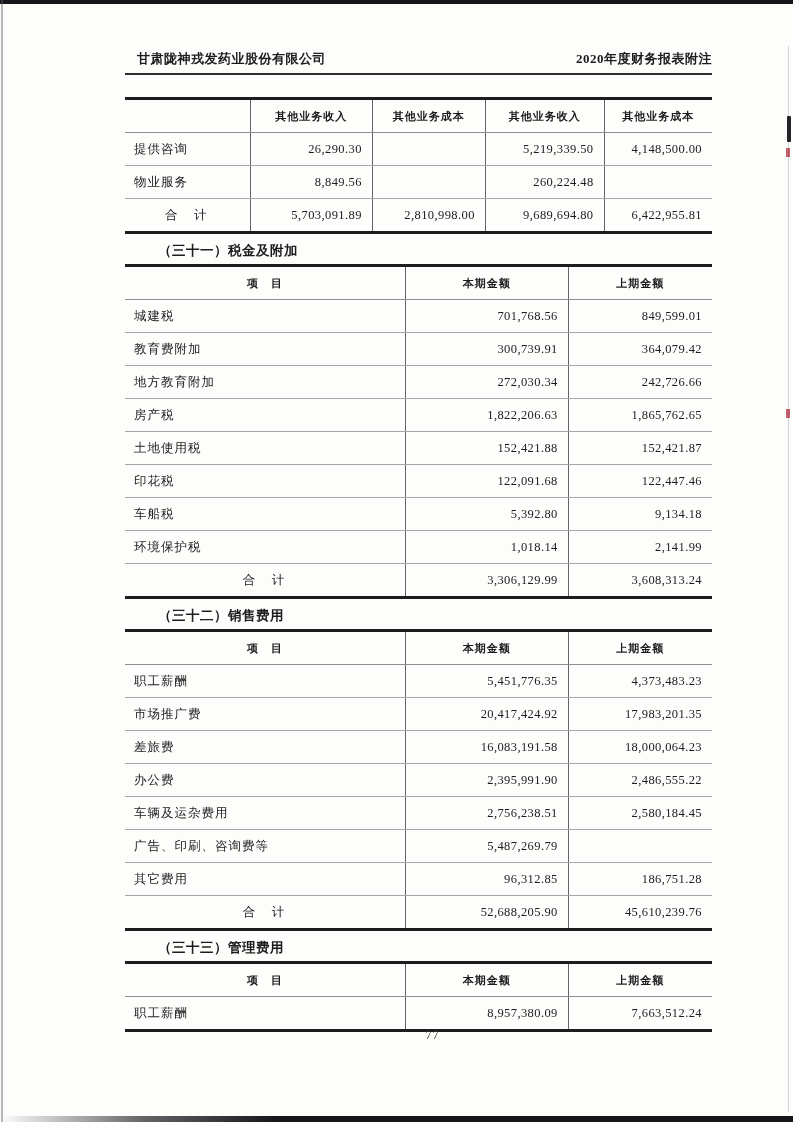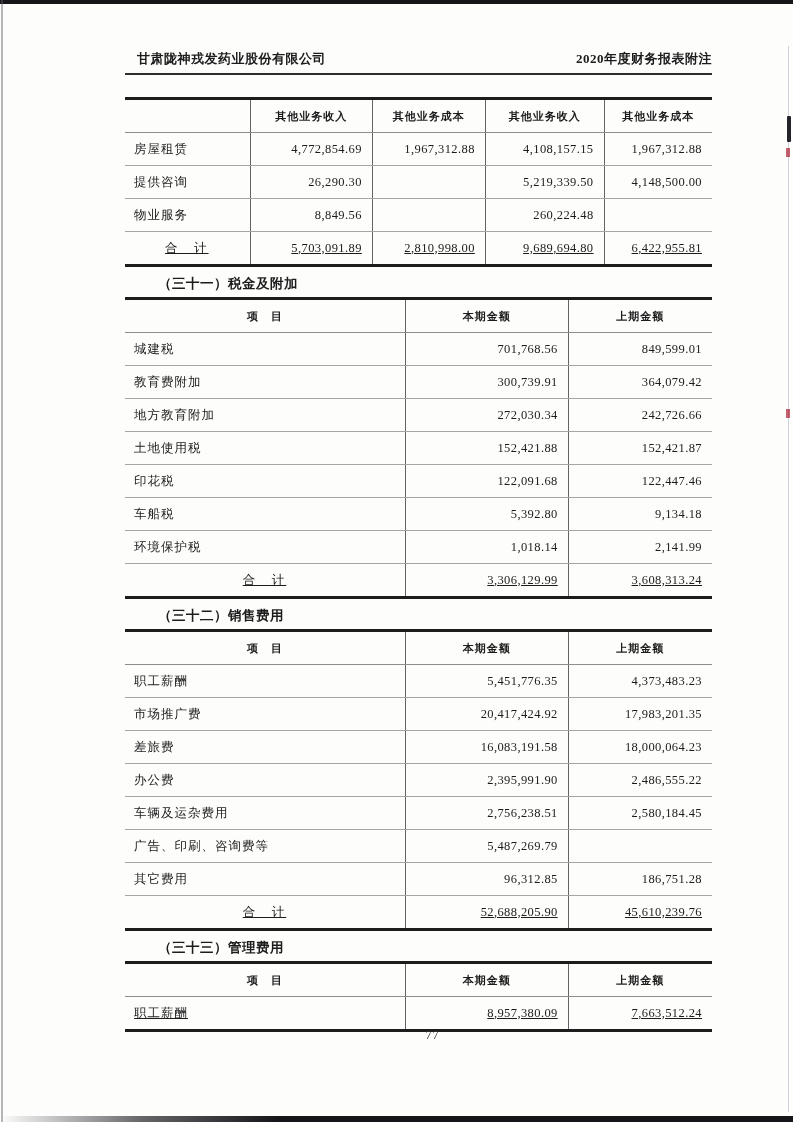--- a/index.html
+++ b/index.html
@@ -106,13 +106,6 @@
           </thead>
           <tbody>
             <tr>
-              <td class="label">房屋租赁</td>
-              <td class="num">4,772,854.69</td>
-              <td class="num">1,967,312.88</td>
-              <td class="num">4,108,157.15</td>
-              <td class="num">1,967,312.88</td>
-            </tr>
-            <tr>
               <td class="label">提供咨询</td>
               <td class="num">26,290.30</td>
               <td class="num"></td>

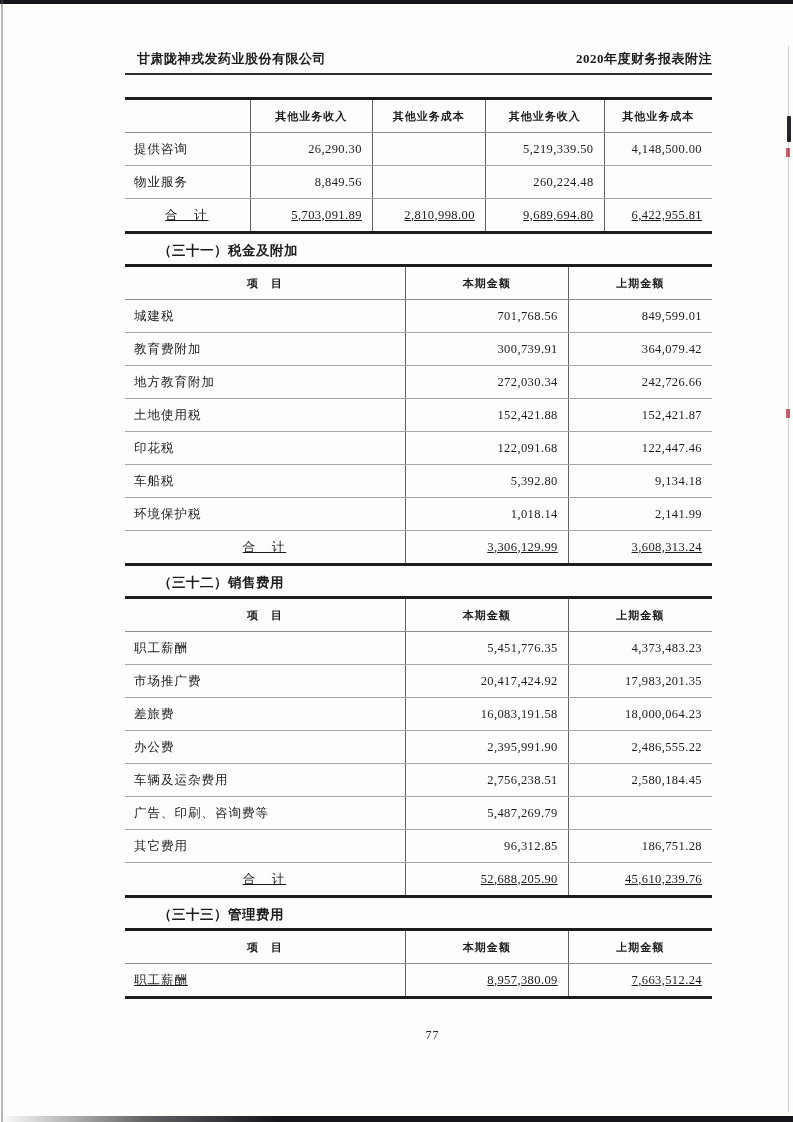--- a/index.html
+++ b/index.html
@@ -48,7 +48,7 @@
   }
   td{height:30px;border-bottom:1px solid #a6a6a6;overflow:hidden;white-space:nowrap;}
   th:not(:last-child),td:not(:last-child){border-right:1px solid #636363;}
-  tbody tr:last-child td{border-bottom:none;text-decoration:underline;}
+  tbody tr:last-child td{border-bottom:none;}
   td.label{text-align:left;padding-left:9px;letter-spacing:1px;}
   td.num{text-align:right;padding-right:10px;letter-spacing:.4px;}
   tr.total td.label{text-align:center;padding-left:0;letter-spacing:2px;}

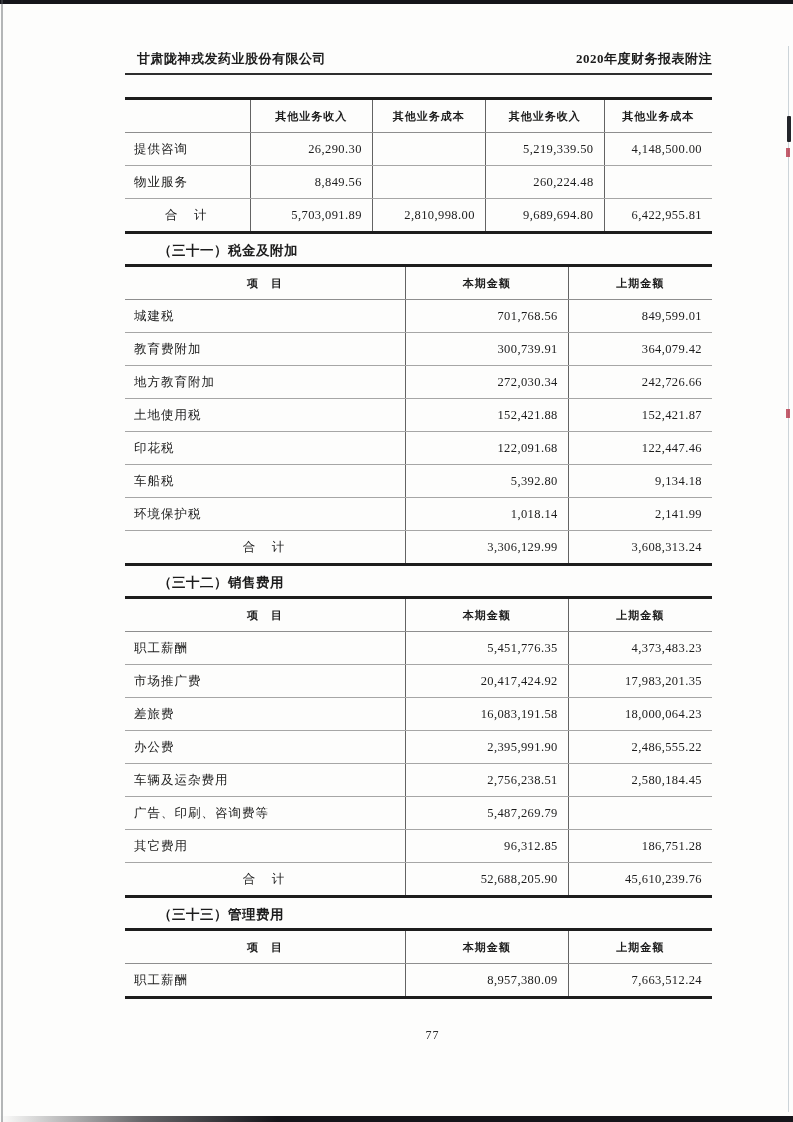--- a/index.html
+++ b/index.html
@@ -157,6 +157,11 @@
               <td class="num">242,726.66</td>
             </tr>
             <tr>
+              <td class="label">房产税</td>
+              <td class="num">1,822,206.63</td>
+              <td class="num">1,865,762.65</td>
+            </tr>
+            <tr>
               <td class="label">土地使用税</td>
               <td class="num">152,421.88</td>
               <td class="num">152,421.87</td>

